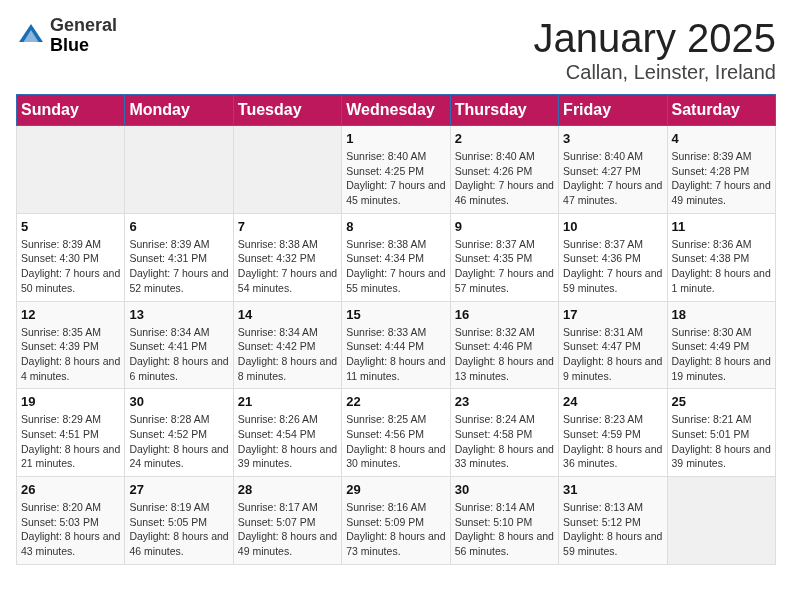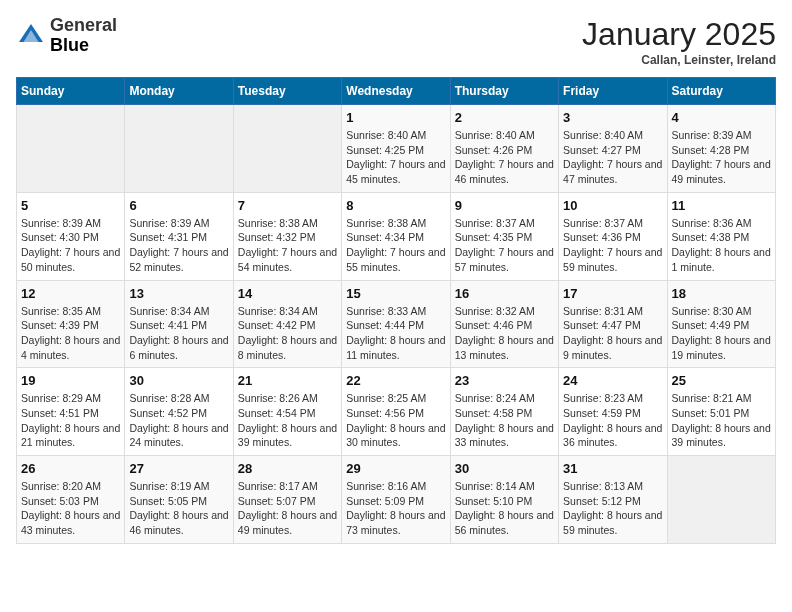--- a/index.html
+++ b/index.html
@@ -36,7 +36,7 @@
       text-align: right;
     }
     .title-block h1 {
-      font-size: 32px;
+      font-size: 40px;
       color: #222;
       font-weight: normal;
     }

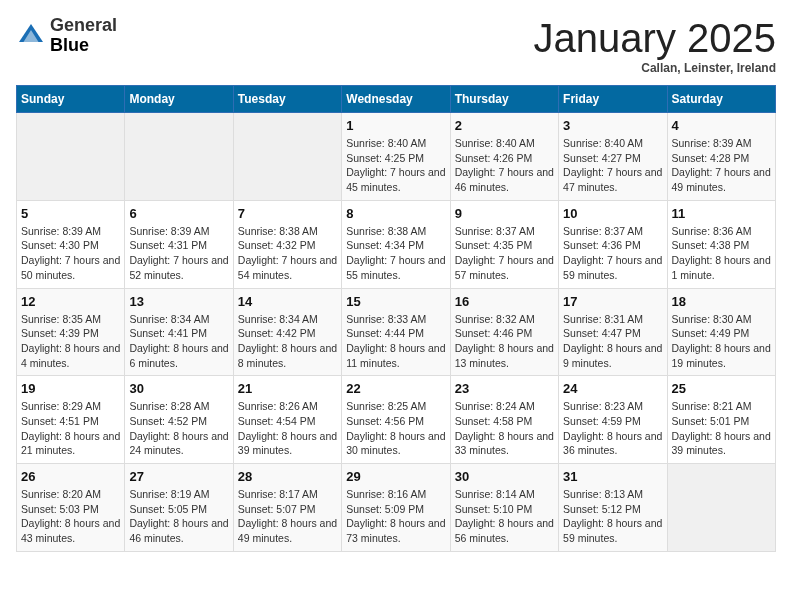--- a/index.html
+++ b/index.html
@@ -41,9 +41,9 @@
       font-weight: normal;
     }
     .title-block h2 {
-      font-size: 12px;
+      font-size: 20px;
       color: #444;
-      font-weight: bold;
+      font-weight: normal;
     }
     table {
       width: 100%;

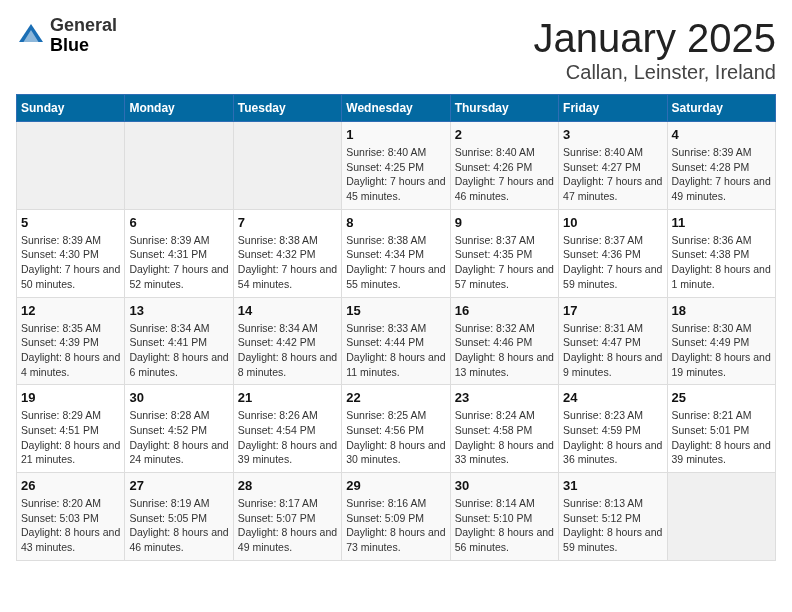--- a/index.html
+++ b/index.html
@@ -51,11 +51,11 @@
       font-size: 11px;
     }
     thead tr th {
-      background-color: #0369a1;
+      background-color: #be185d;
       color: #fff;
       padding: 6px 4px;
       text-align: left;
-      font-size: 12px;
+      font-size: 16px;
       font-weight: bold;
       border: 1px solid #2e6db4;
     }

